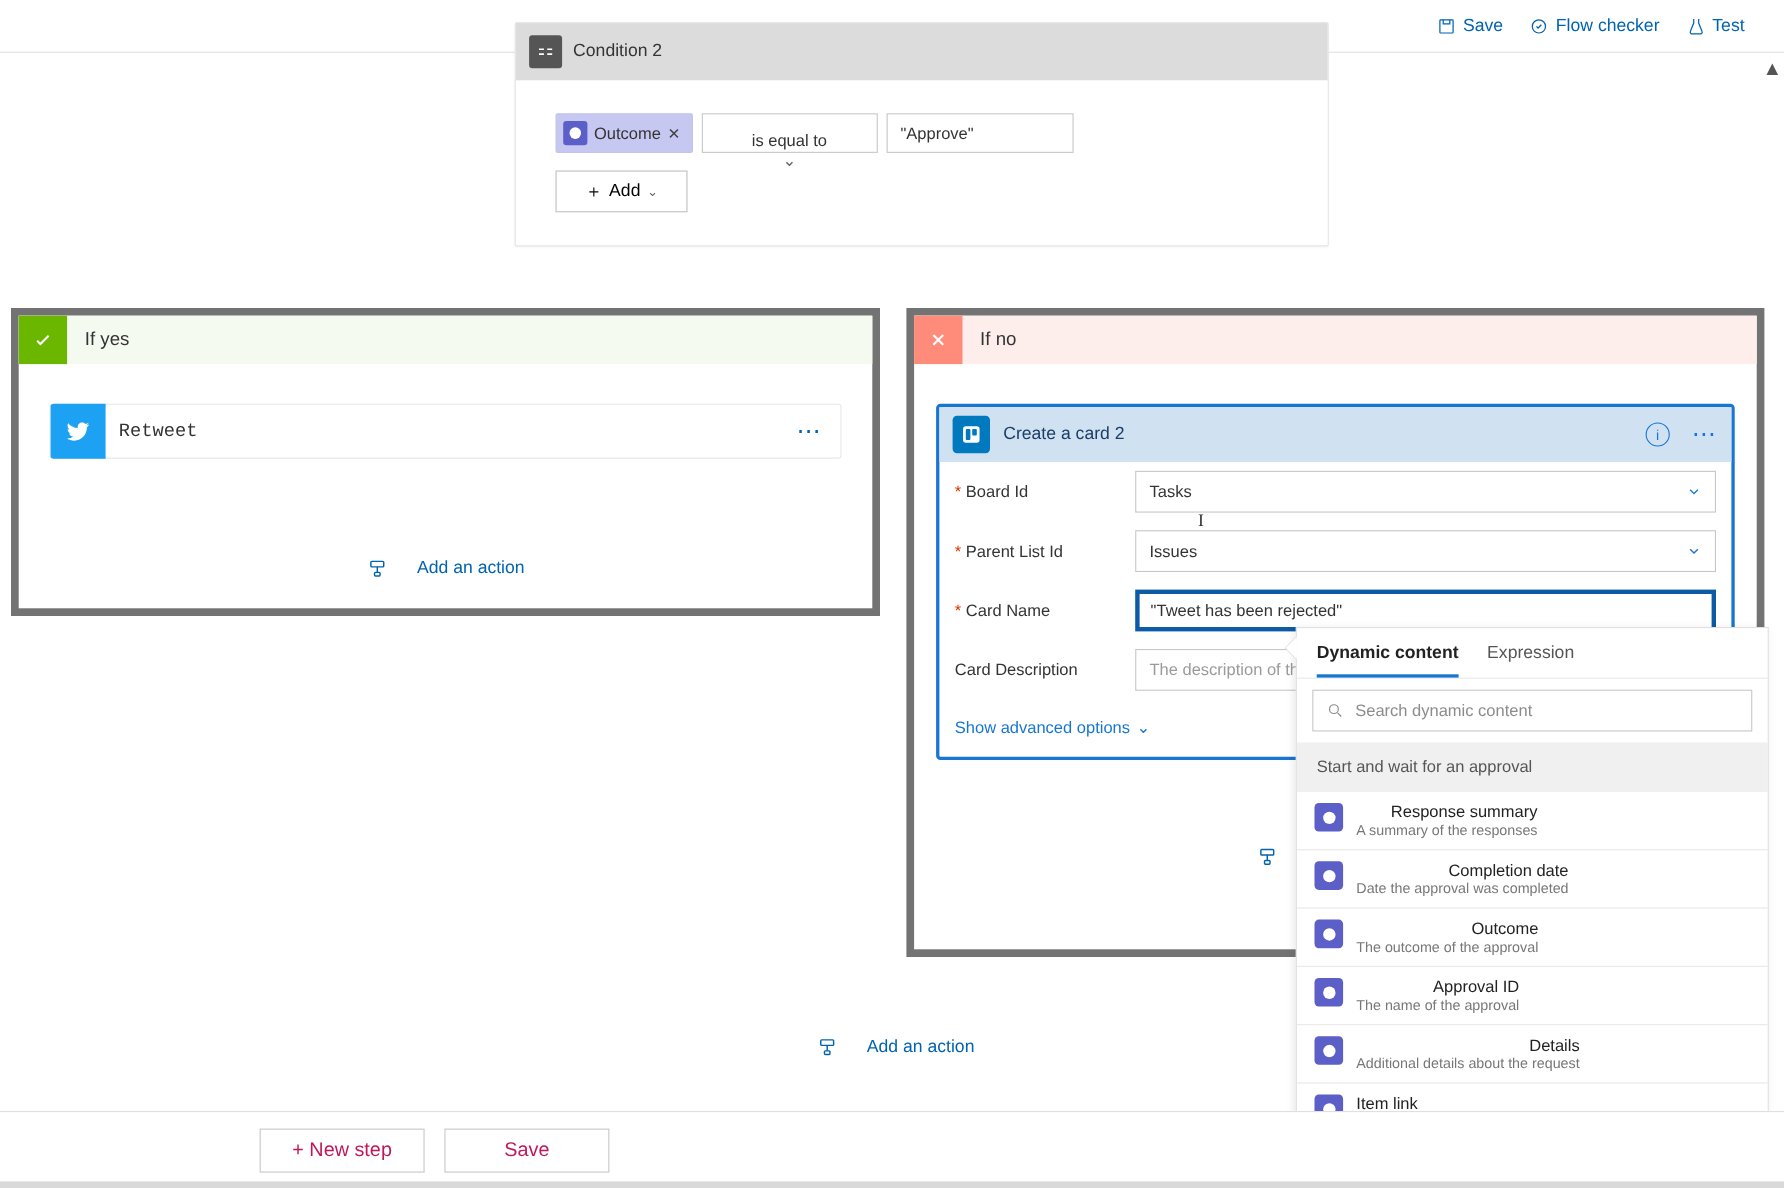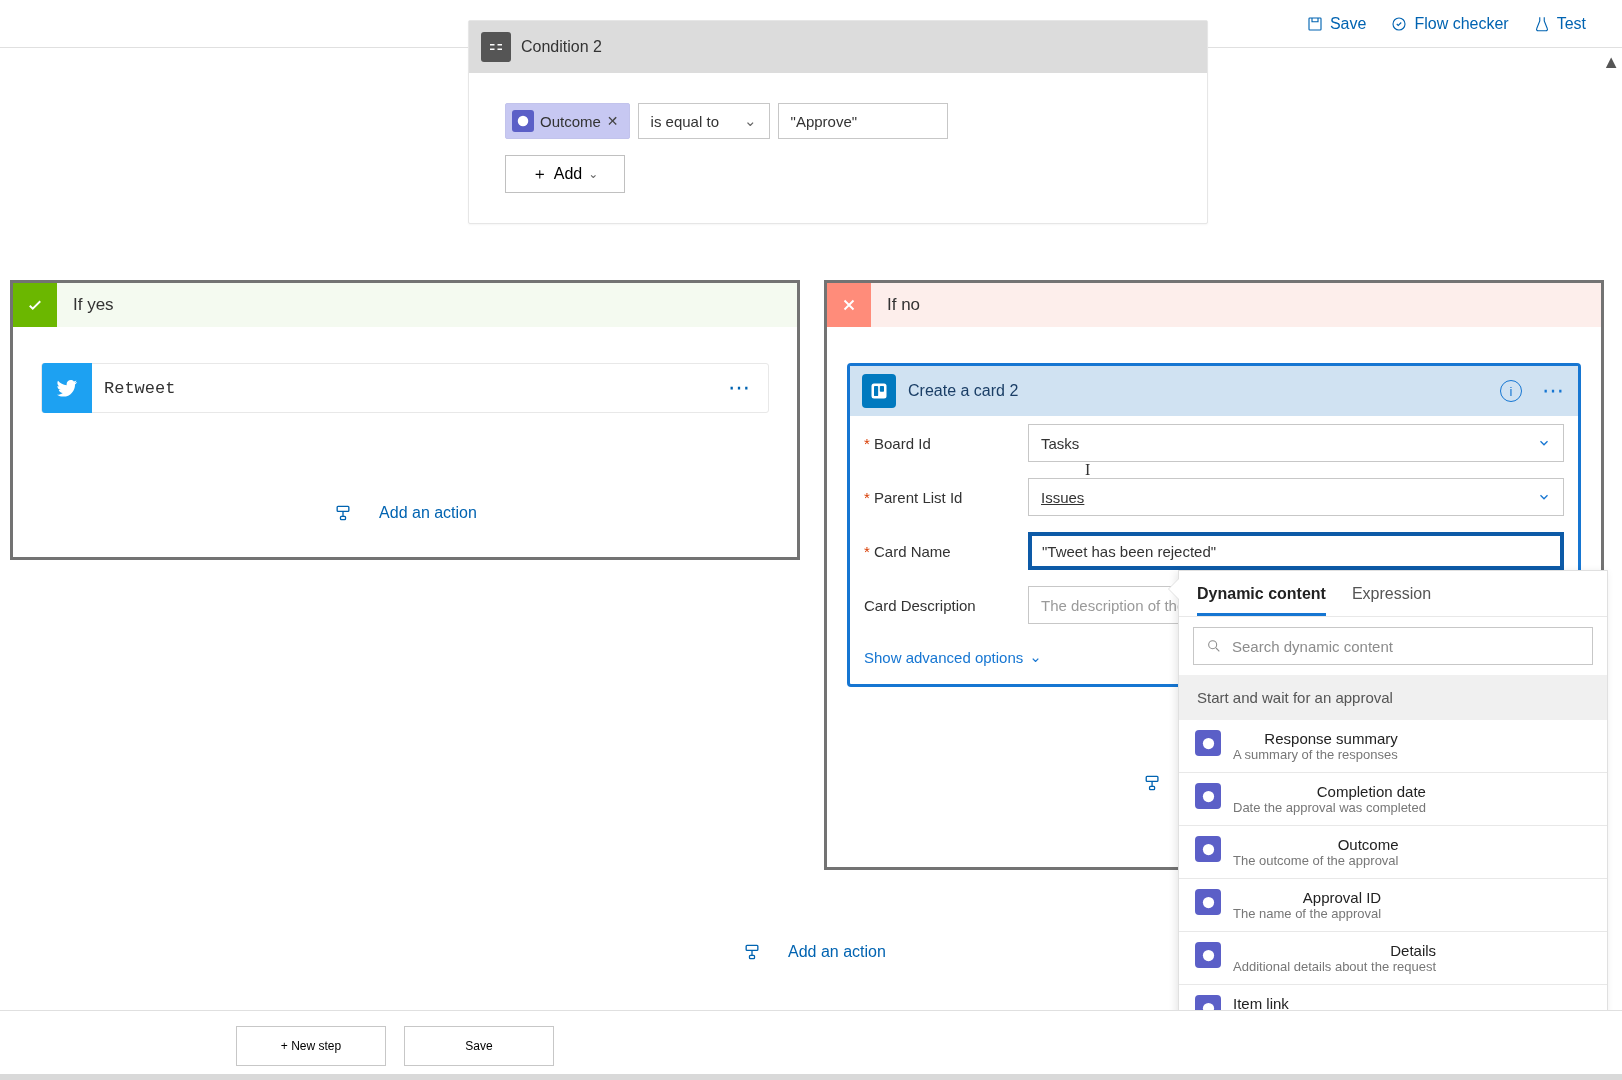--- a/index.html
+++ b/index.html
@@ -25,7 +25,7 @@
   .token-badge svg { width: 14px; height: 14px; fill: #fff; }
   .token-label { font-size: 15px; color: #333; }
   .token-close { font-size: 14px; color: #444; cursor: pointer; }
-  .operator { height: 36px; width: 132px; border: 1px solid #c7c7c7; padding: 16px 12px; display: flex; align-items: center; justify-content: space-between; font-size: 15px; color: #333; cursor: pointer; background:#fff; }
+  .operator { height: 36px; width: 160px; border: 1px solid #c7c7c7; padding: 16px 12px; display: flex; align-items: center; justify-content: space-between; font-size: 15px; color: #333; cursor: pointer; background:#fff;flex-direction:column; }
   .value-input { height: 36px; width: 170px; border: 1px solid #c7c7c7; padding: 0 12px; font-size: 15px; color: #333; background:#fff; }
   .add-btn { height: 38px; width: 120px; border: 1px solid #c0c0c0; display: flex; align-items: center; justify-content: center; gap: 6px; font-size: 16px; cursor: pointer; background:#fff; }
   .add-btn .chev { font-size: 12px; color:#666; }

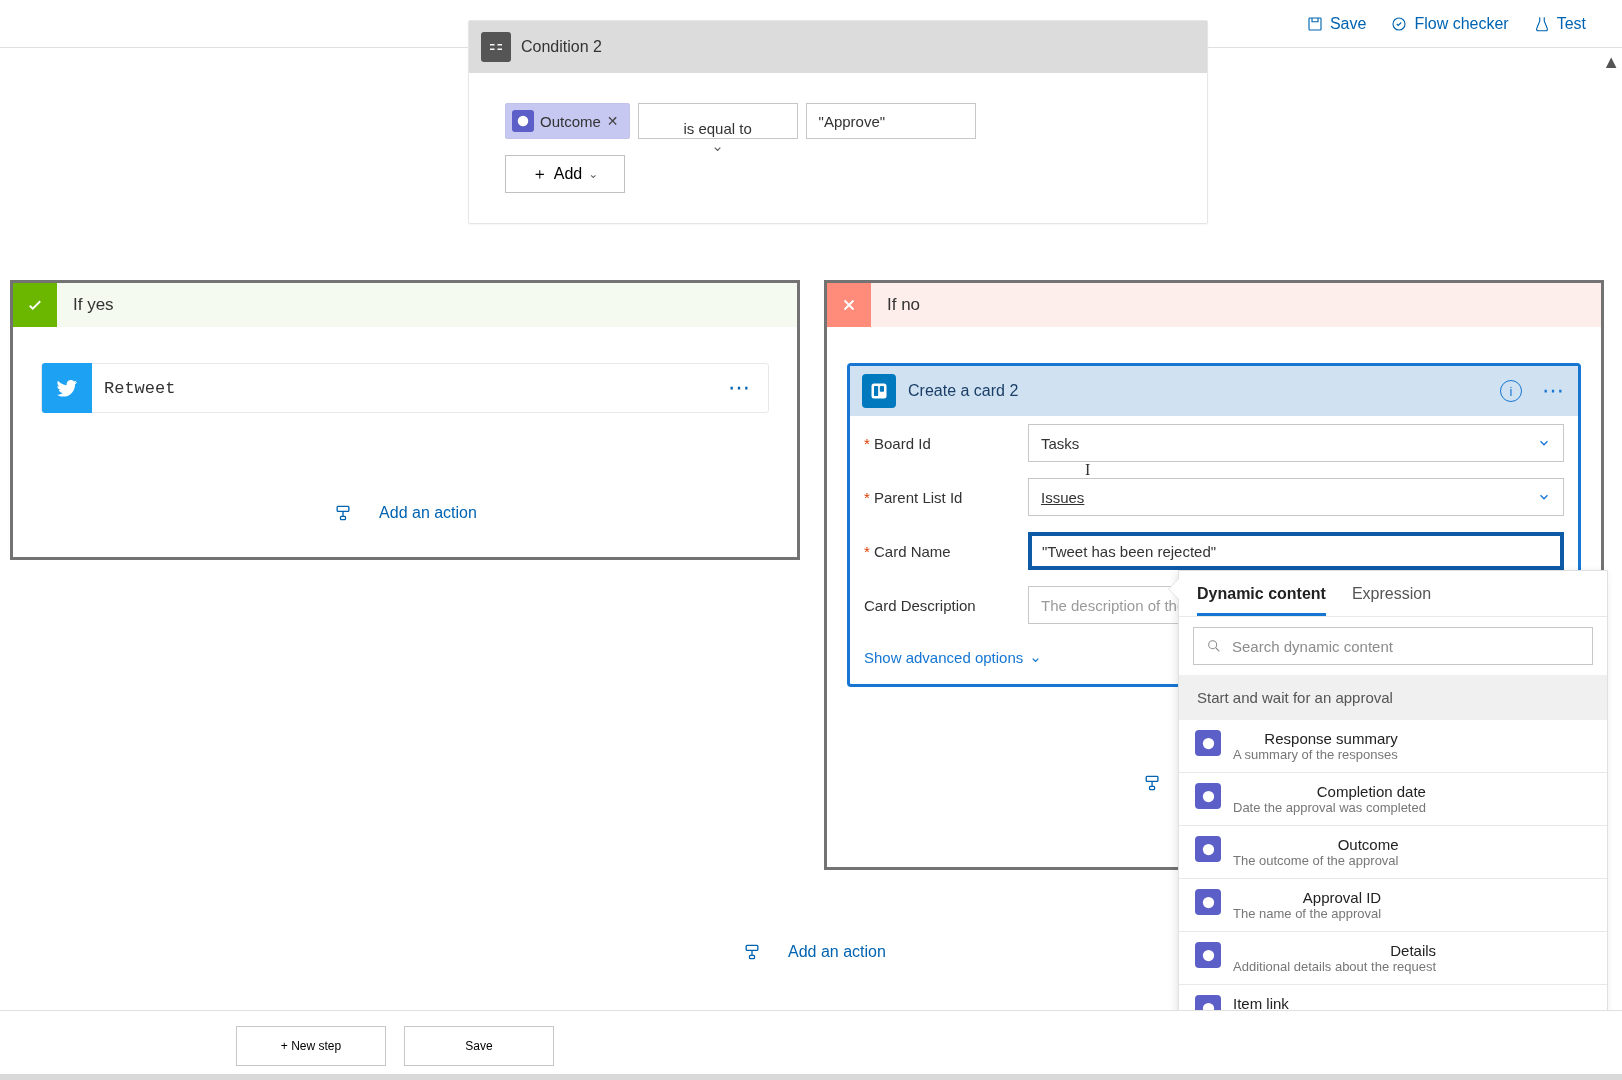--- a/index.html
+++ b/index.html
@@ -31,7 +31,7 @@
   .add-btn .chev { font-size: 12px; color:#666; }
 
   
-  .branch { position: absolute; border: 3px solid #737373; background: #fff; }
+  .branch { position: absolute; border: 7px solid #737373; background: #fff; }
   .branch-left { left: 10px; top: 232px; width: 790px; height: 280px; }
   .branch-right { left: 824px; top: 232px; width: 780px; height: 590px; }
   .branch-header { height: 44px; display: flex; align-items: center; gap: 16px; padding-left: 0; }

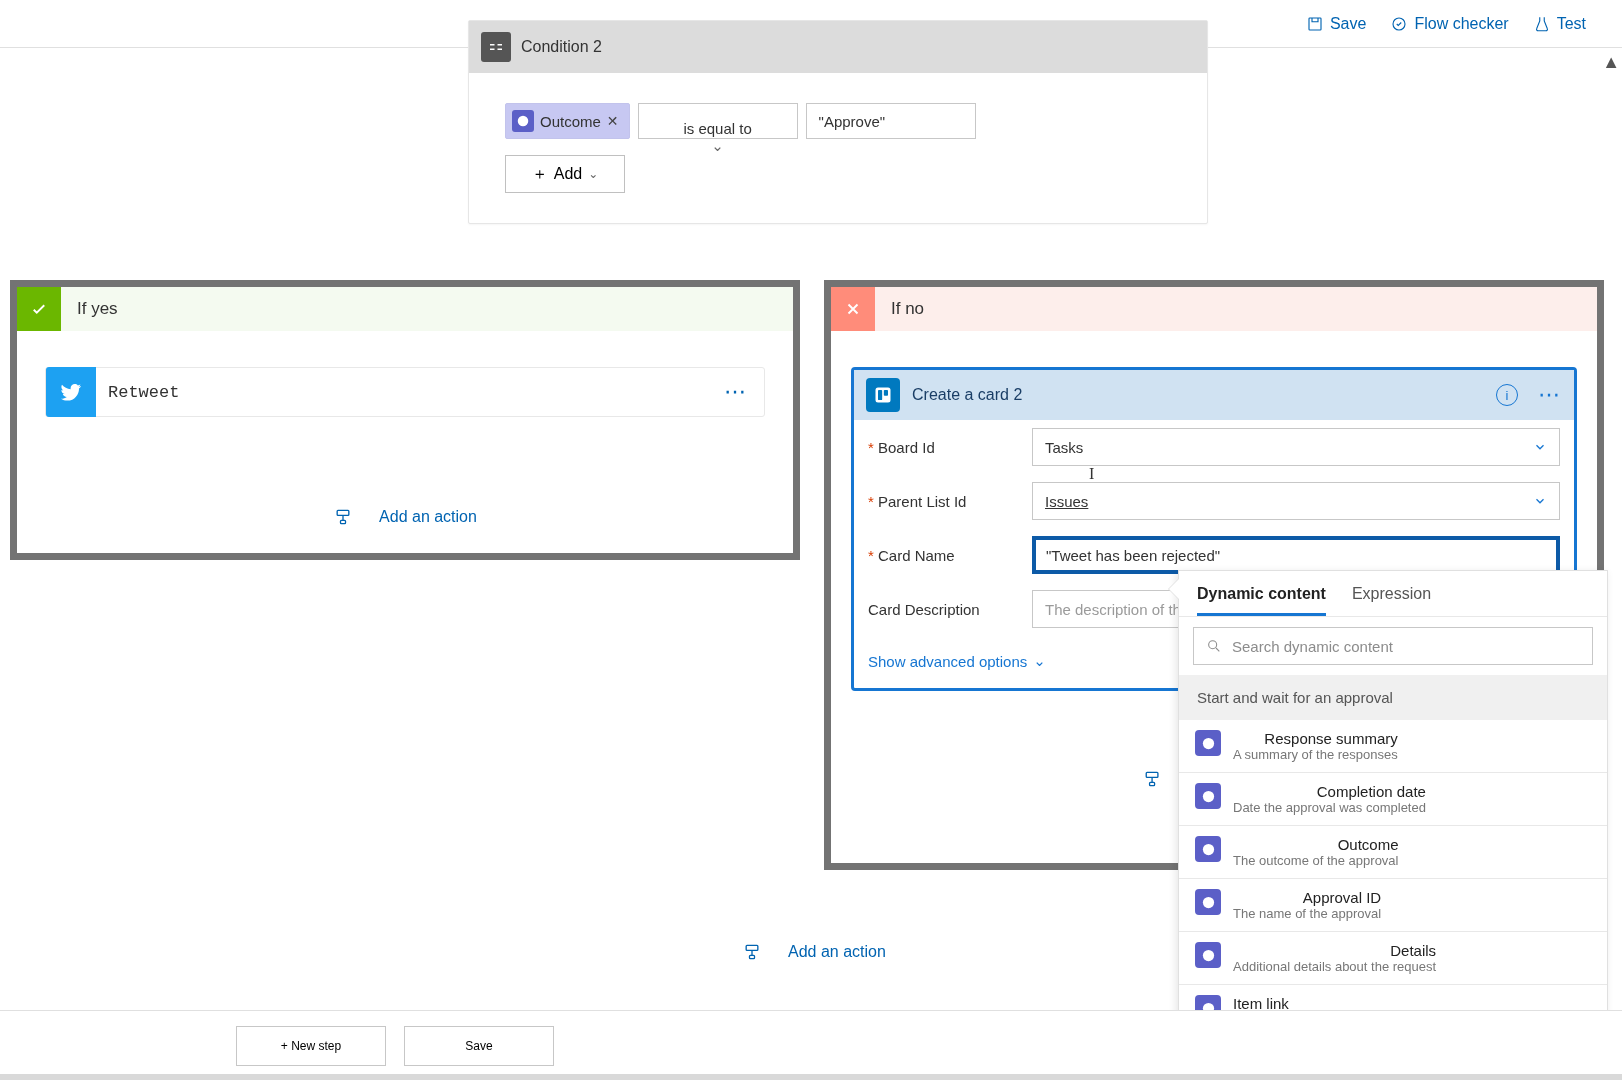--- a/index.html
+++ b/index.html
@@ -68,7 +68,7 @@
   .form-select, .form-input { flex: 1; height: 38px; border: 1px solid #c7c7c7; padding: 0 12px; font-size: 15px; color: #333; display: flex; align-items: center; justify-content: space-between; background:#fff;text-align:center;}
   .form-select svg { width: 14px; height: 14px; stroke: #1676d2; fill: none; stroke-width: 2.2; }
   .highlight-field { border: 4px solid #0d5aa7; padding:0 10px;}
-  .caret-mark { position: relative; text-decoration: underline; }
+  .caret-mark { position: relative; }
   .caret-mark::after { content: "I"; position: absolute; left: 56px; top: -18px; font-family: serif; font-size: 16px; color: #333; }
   .form-input.placeholder { color: #9a9a9a; }
   .show-adv { color: #1676d2; font-size: 15px; padding: 16px 14px 0 14px; display: flex; align-items: center; gap: 6px; cursor: pointer; }

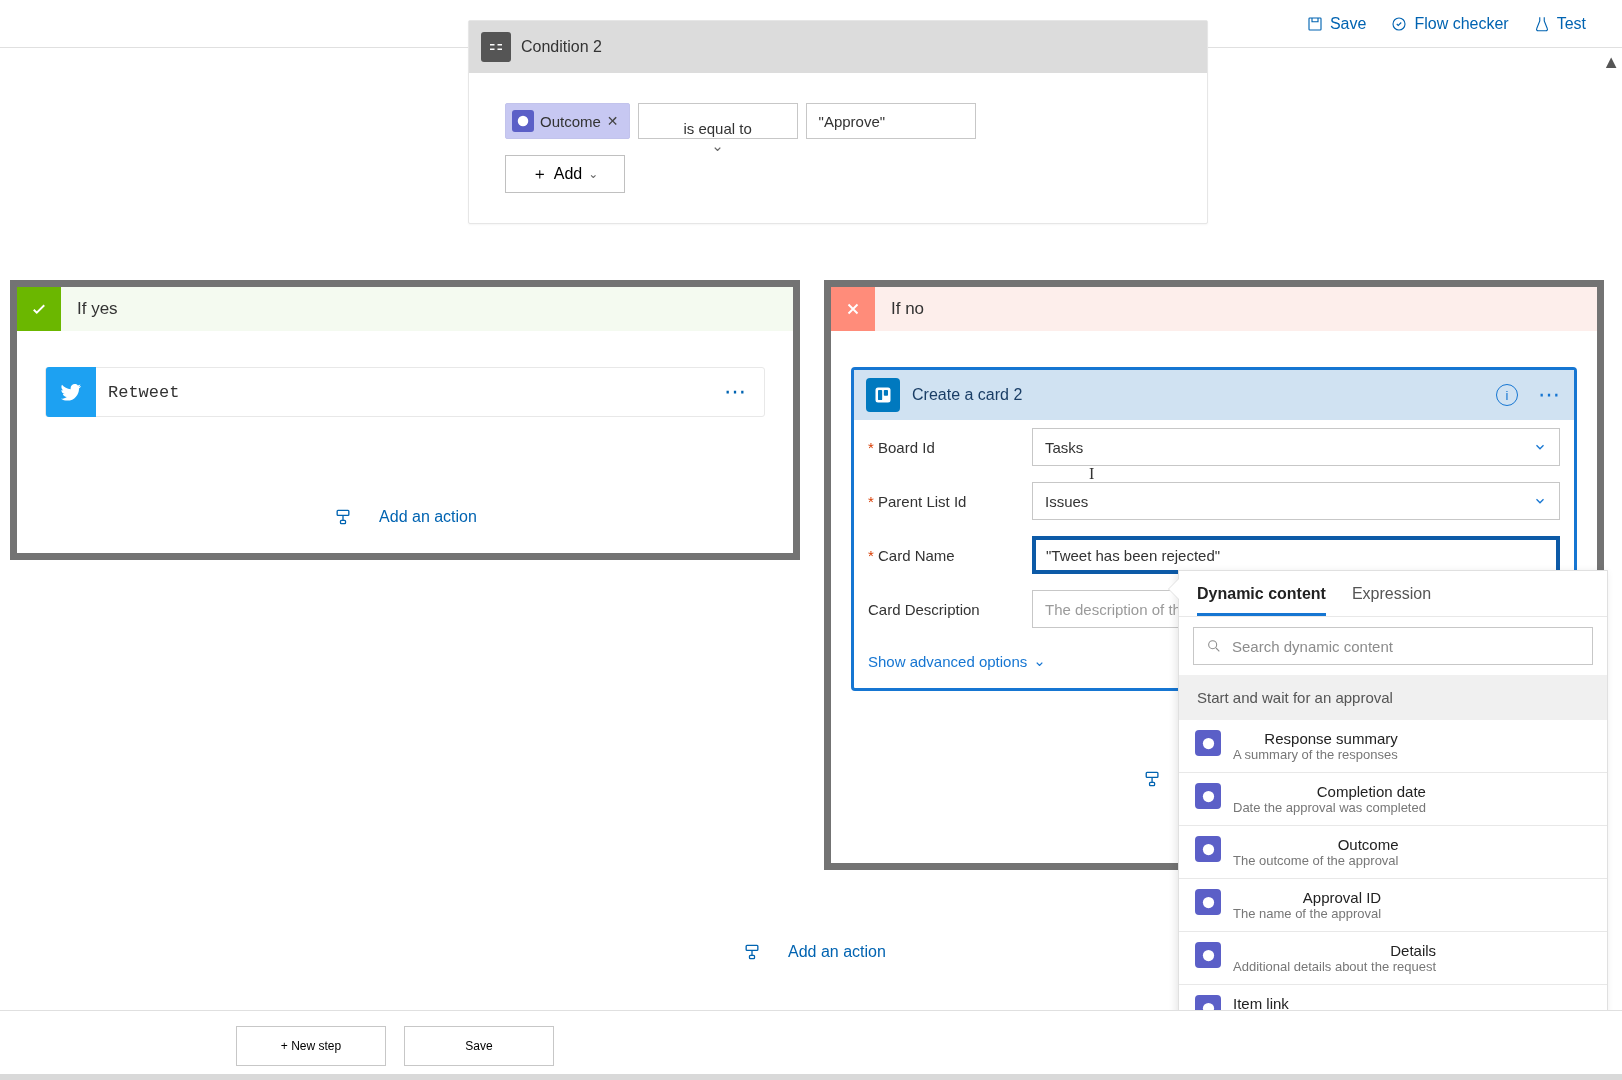--- a/index.html
+++ b/index.html
@@ -97,7 +97,7 @@
 
   
   .footer { position: absolute; left: 0; bottom: 0; width: 100%; height: 70px; border-top: 1px solid #e0e0e0; display: flex; align-items: center; gap: 18px; padding-left: 236px; background:#fff;}
-  .footer button { height: 40px; width: 150px; background: #fff; border: 1px solid #c7c7c7; font-size: 12px; color: #000000; cursor: pointer; }
+  .footer button { height: 40px; width: 150px; background: #fff; border: 1px solid #c7c7c7; font-size: 18px; color: #be185d; cursor: pointer; }
   .bottom-bar { position:absolute; left:0; right:0; bottom:0; height:6px; background:#d9d9d9;}
 </style>
 </head>

